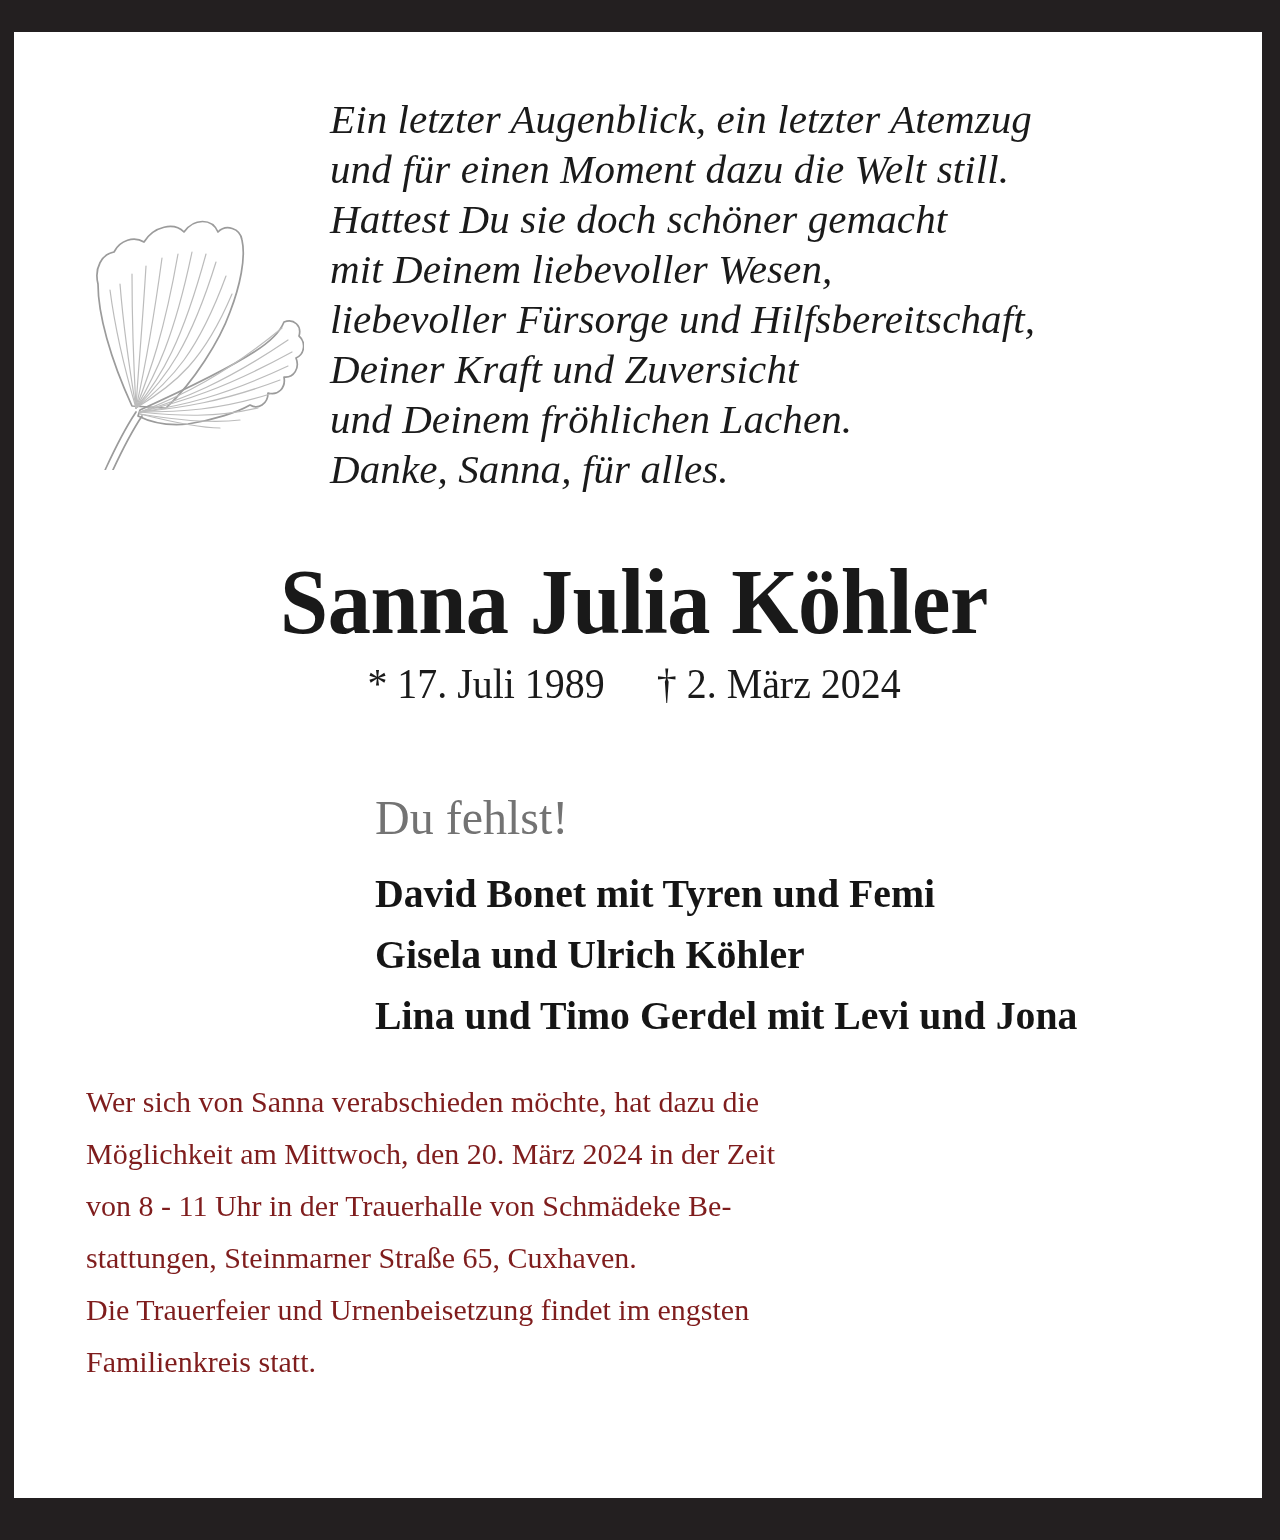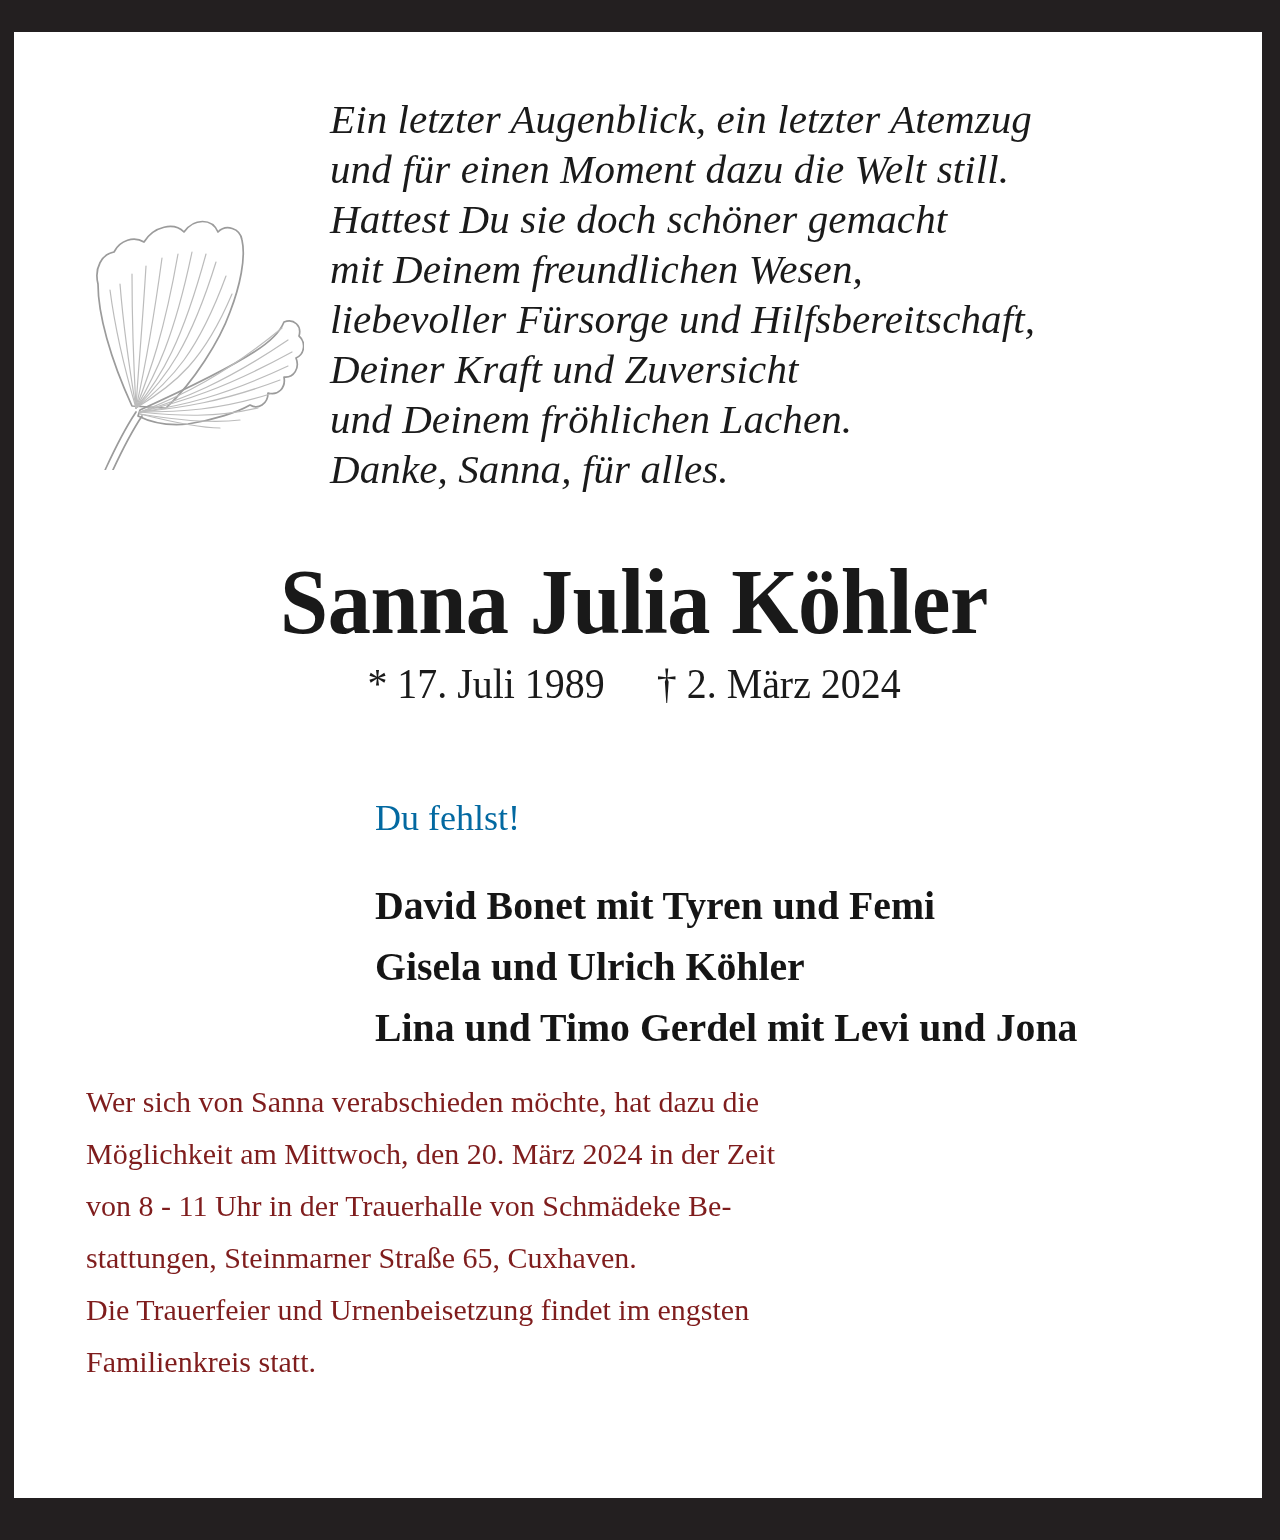--- a/index.html
+++ b/index.html
@@ -179,7 +179,7 @@
       <div class="verse-line">Ein letzter Augenblick, ein letzter Atemzug</div>
       <div class="verse-line">und für einen Moment dazu die Welt still.</div>
       <div class="verse-line">Hattest Du sie doch schöner gemacht</div>
-      <div class="verse-line">mit Deinem freundlichen Wesen,</div>
+      <div class="verse-line">mit Deinem liebevoller Wesen,</div>
       <div class="verse-line">liebevoller Fürsorge und Hilfsbereitschaft,</div>
       <div class="verse-line">Deiner Kraft und Zuversicht</div>
       <div class="verse-line">und Deinem fröhlichen Lachen.</div>

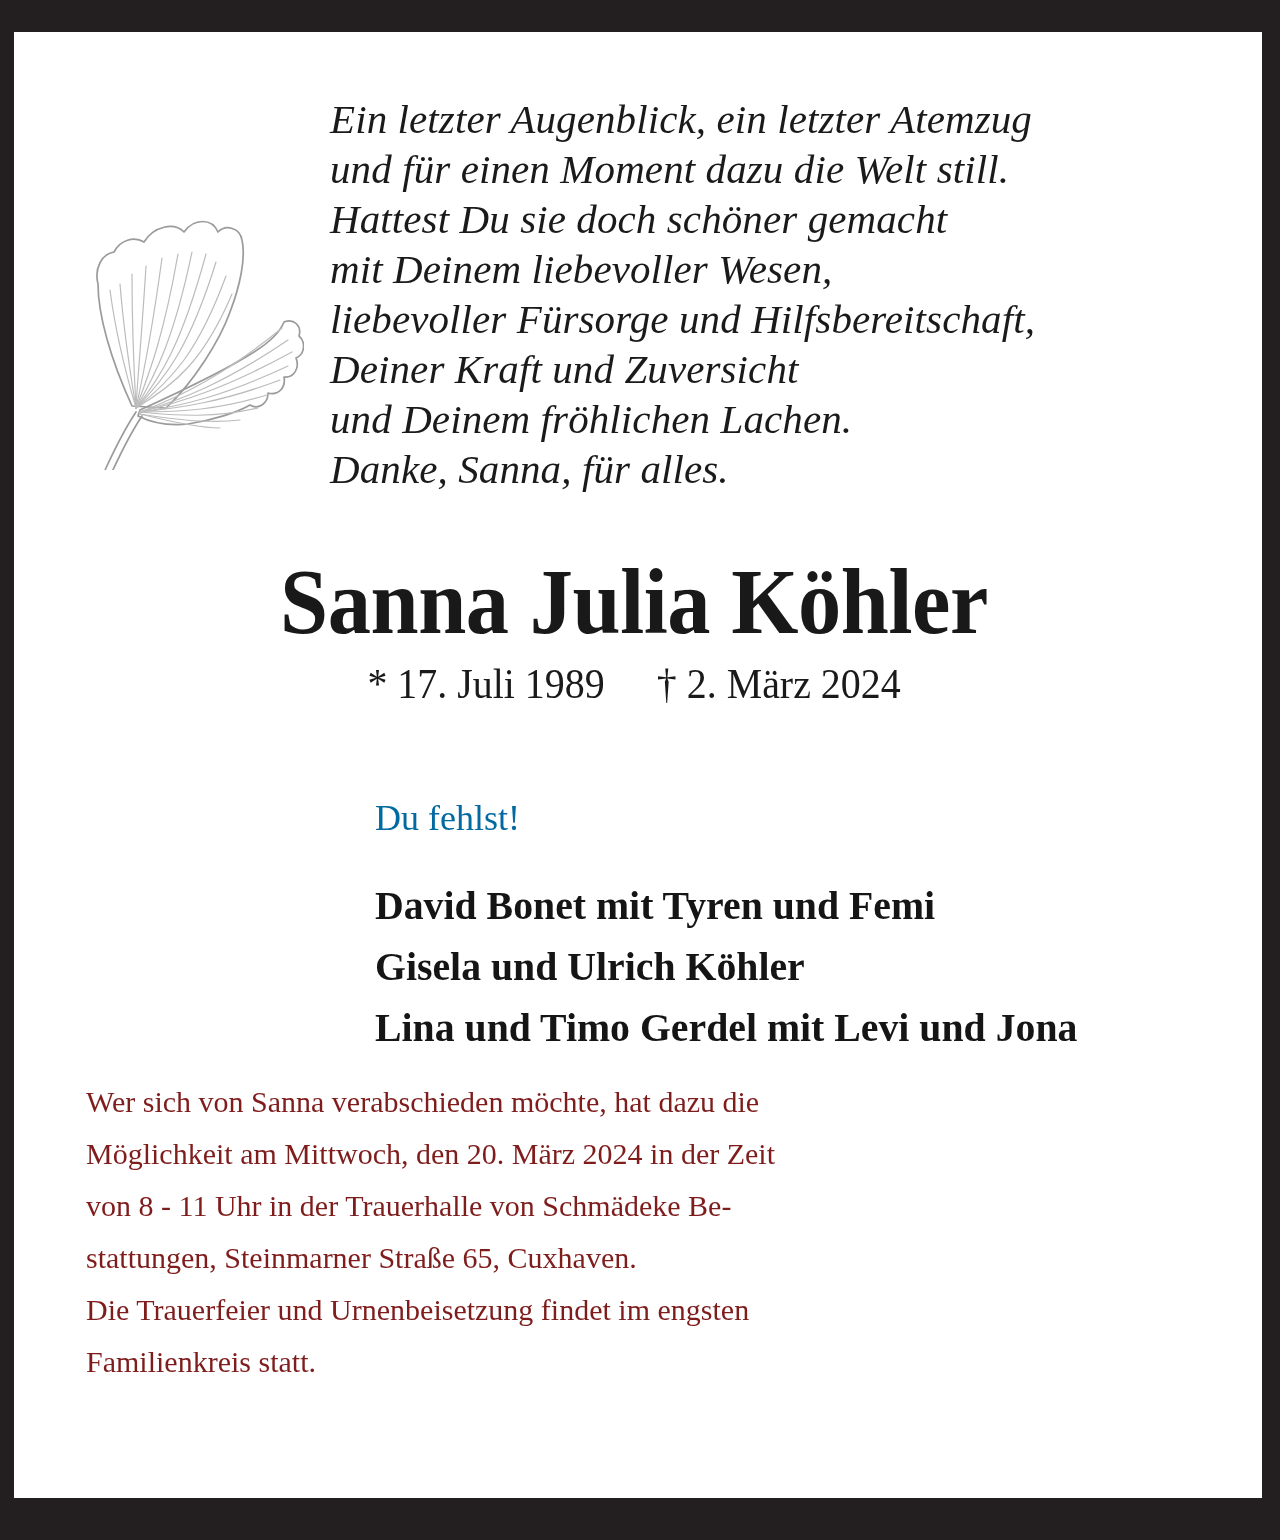--- a/index.html
+++ b/index.html
@@ -95,10 +95,10 @@
     width: 830px;
   }
   .mourn-intro {
-    font-size: 36px;
+    font-size: 48px;
     line-height: 50px;
-    color: #0369a1;
-    margin-bottom: 32px;
+    color: #737373;
+    margin-bottom: 20px;
   }
   .mourn-name {
     font-size: 41px;

